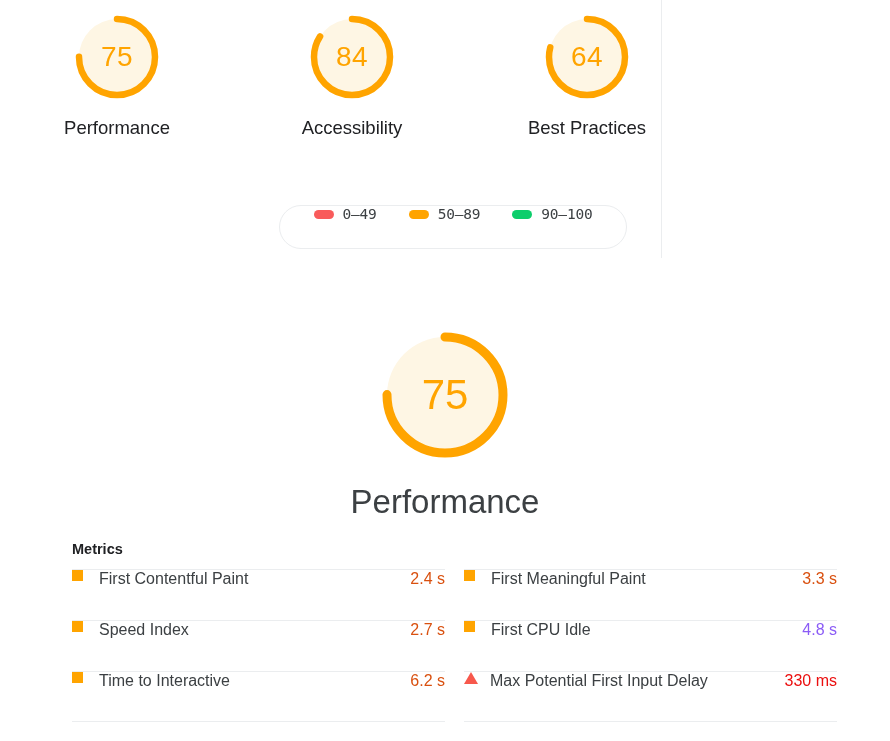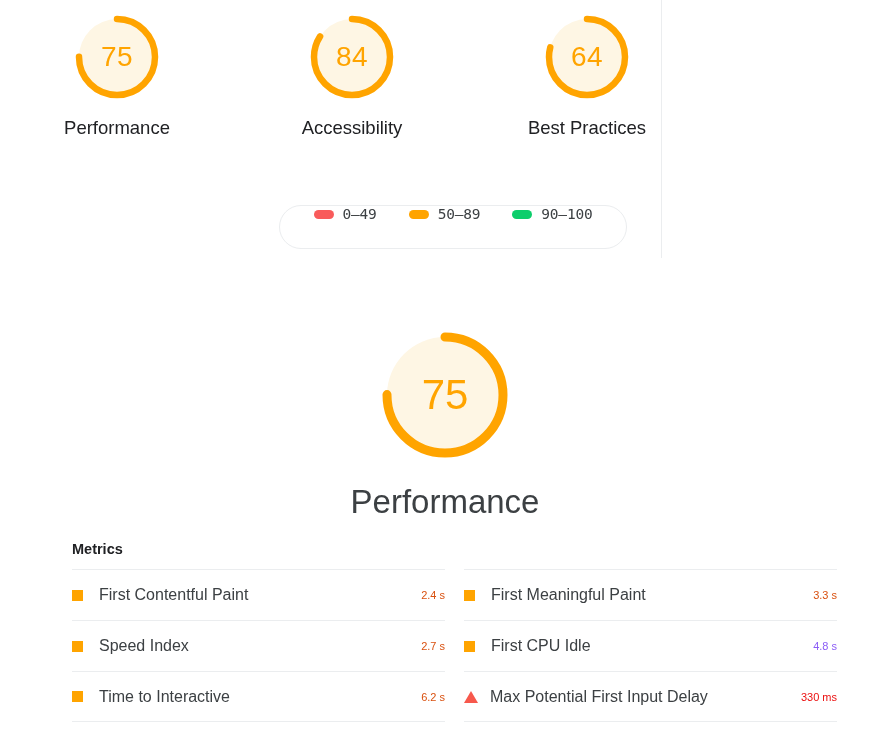--- a/index.html
+++ b/index.html
@@ -177,7 +177,6 @@
   .metric-row {
     height: 51px;
     display: flex;
-    align-items: center;
     border-top: 1px solid #ebedef;
     box-sizing: border-box;
   }

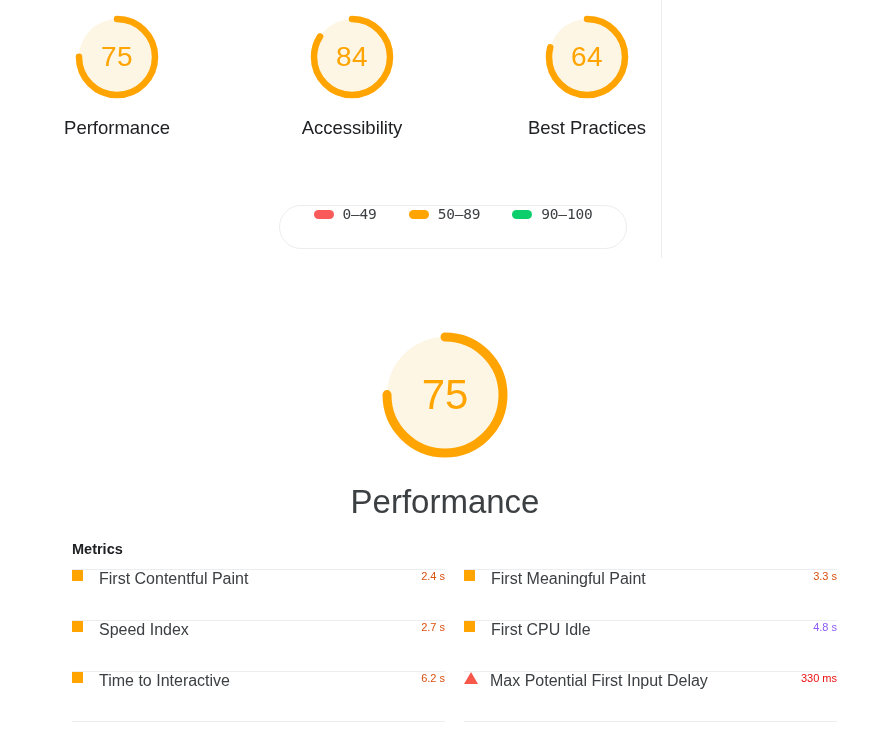--- a/index.html
+++ b/index.html
@@ -208,7 +208,7 @@
   }
   .metric-value {
     margin-left: auto;
-    font-size: 11px;
+    font-size: 16px;
     white-space: nowrap;
   }
 </style>

